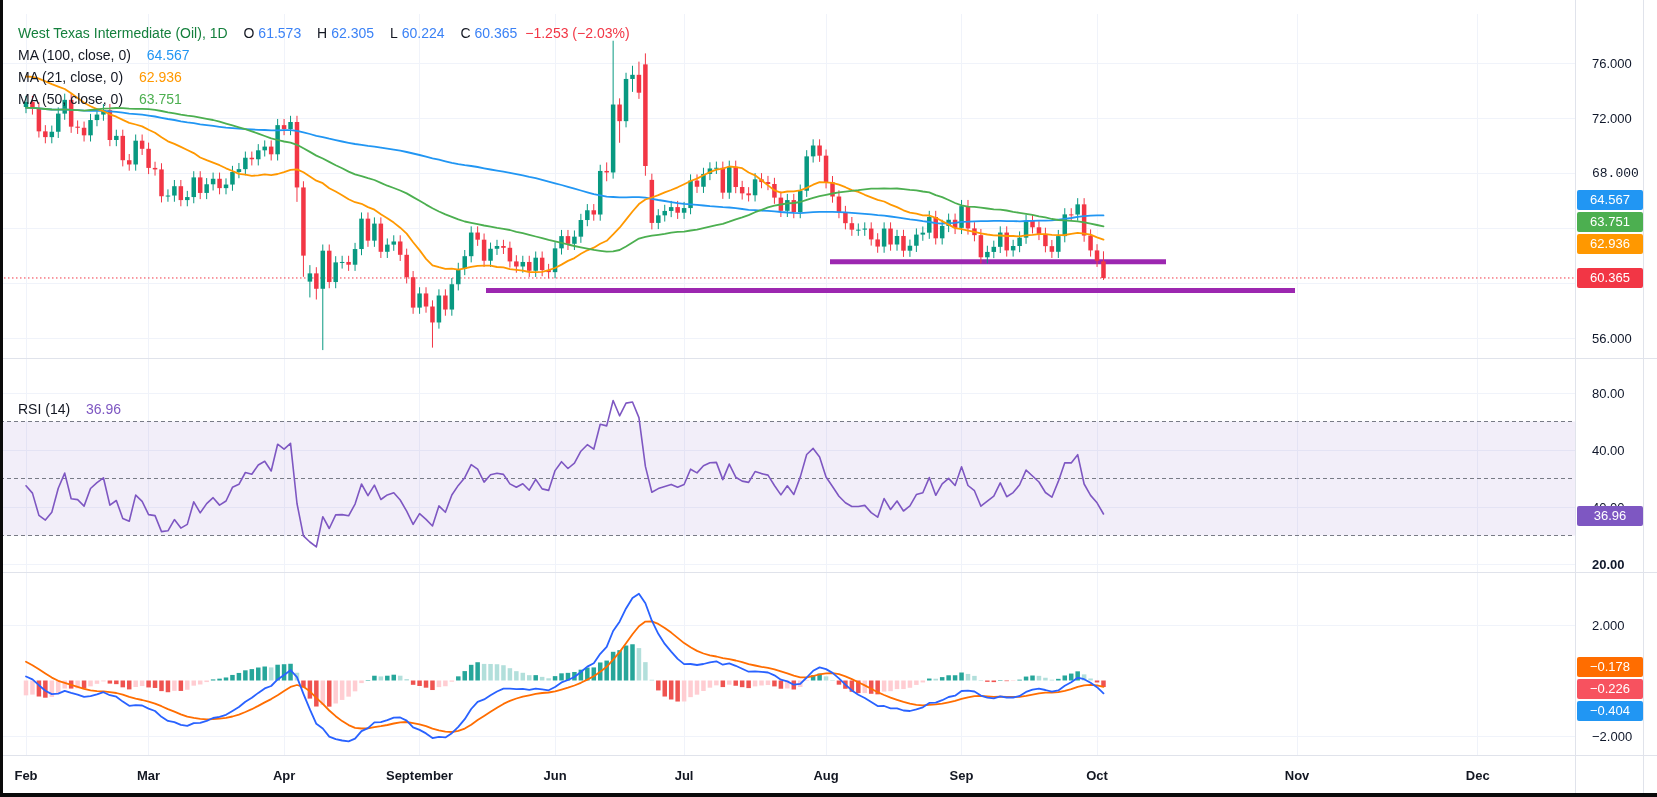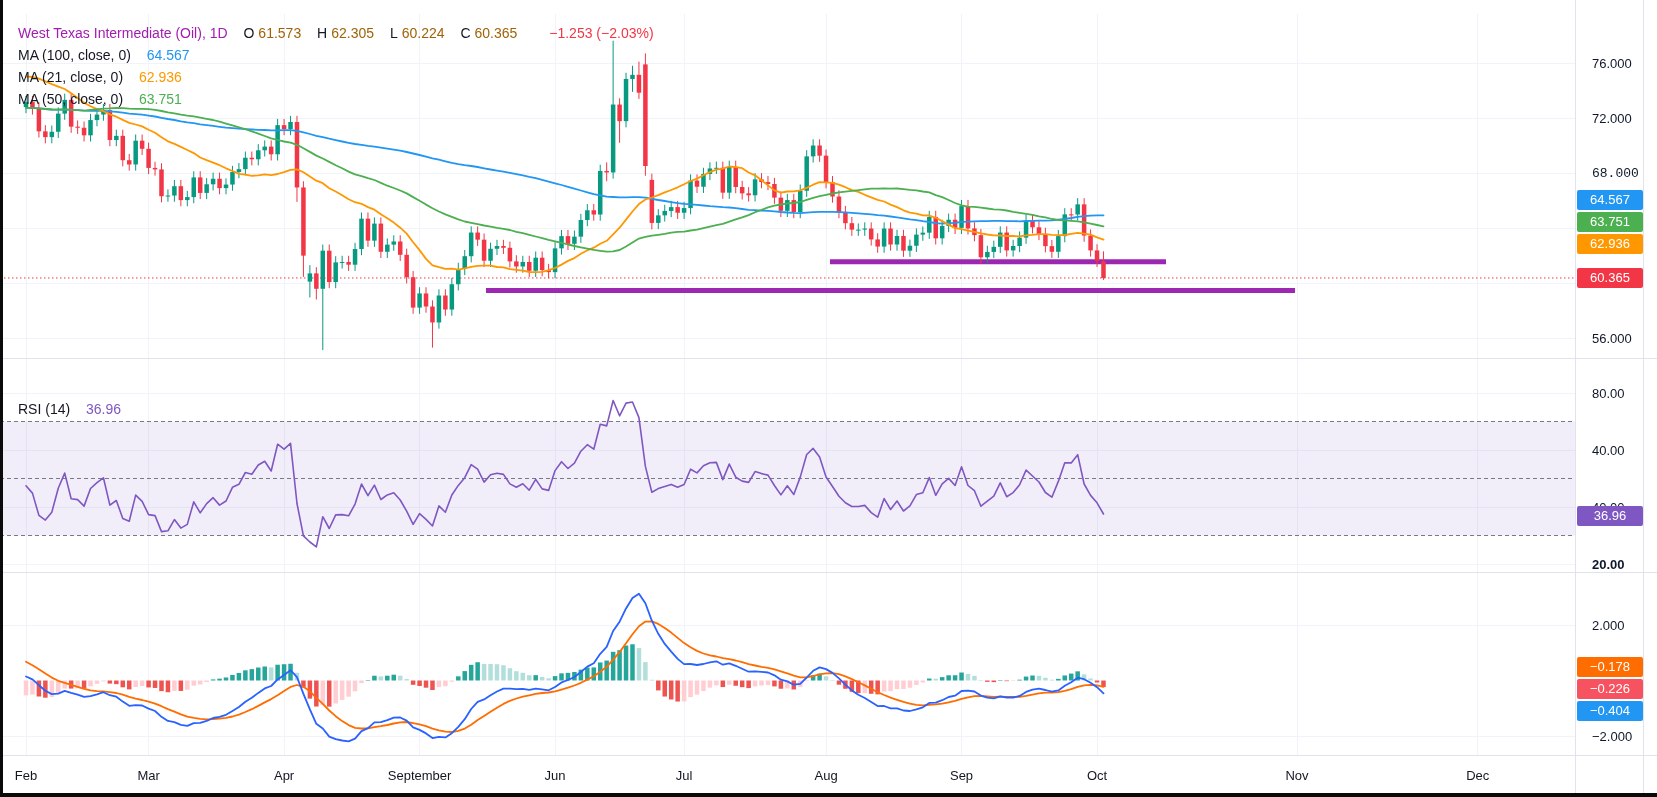--- a/index.html
+++ b/index.html
@@ -11,7 +11,7 @@
   .legend{position:absolute;left:18px;font-size:14px;white-space:nowrap;z-index:5;}
   .legend .row{height:22px;line-height:22px;}
   .legend span{margin-right:4px;}
-  .sym-title{color:#a21caf;}
+  .sym-title{color:#15803d;}
   .ohlc-letter{color:#131722;margin-left:8px;}
   .ohlc-val{color:#a16207;}
   .chg{color:#f23645;margin-left:24px;}

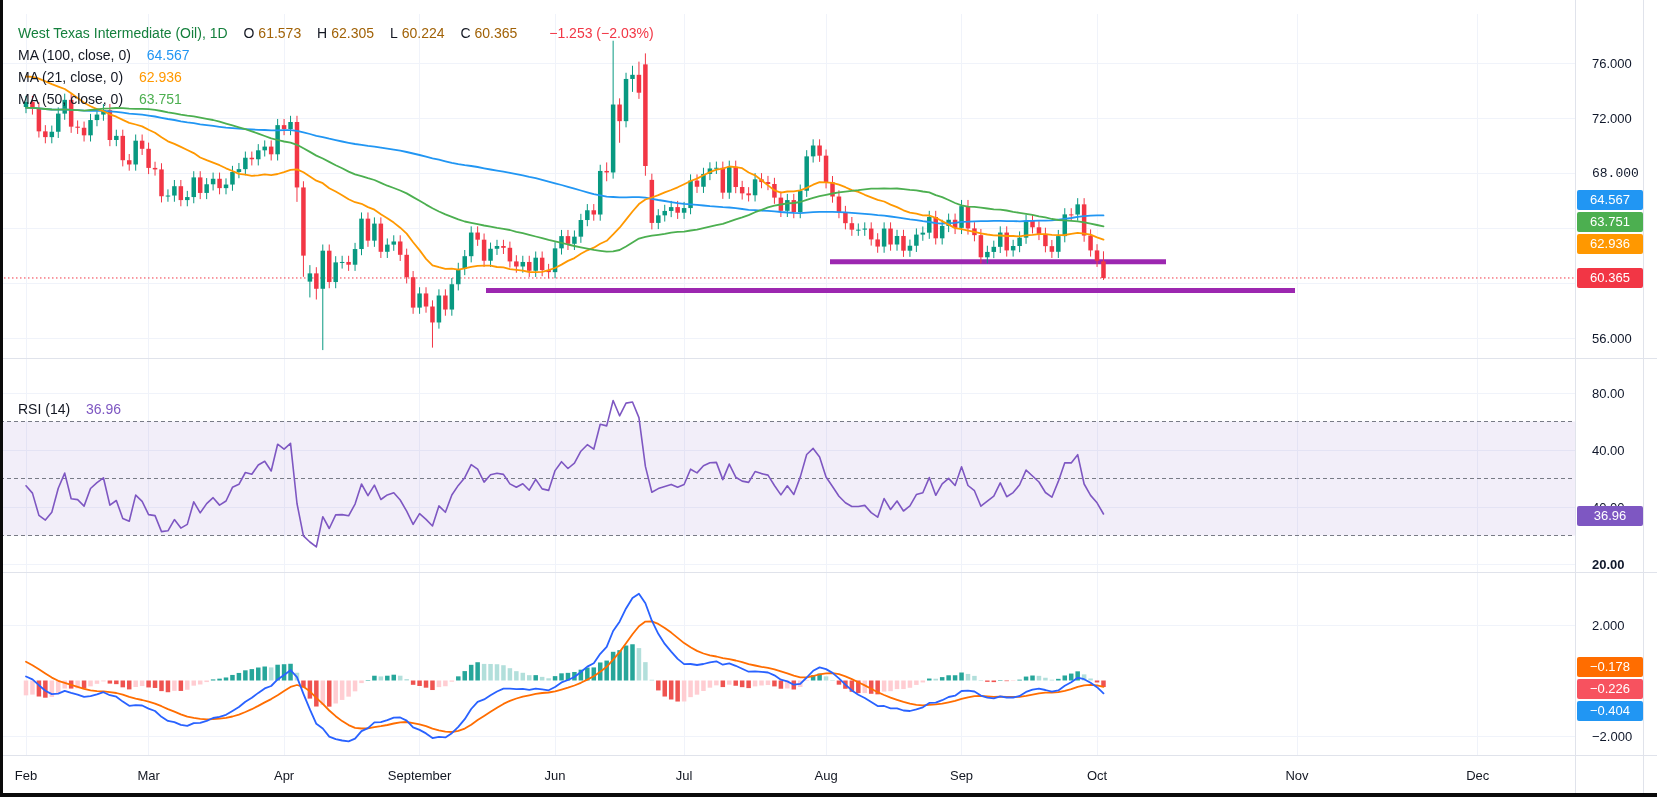--- a/index.html
+++ b/index.html
@@ -13,7 +13,7 @@
   .legend span{margin-right:4px;}
   .sym-title{color:#15803d;}
   .ohlc-letter{color:#131722;margin-left:8px;}
-  .ohlc-val{color:#a16207;}
+  .ohlc-val{color:#3b82f6;}
   .chg{color:#f23645;margin-left:24px;}
   .ind-val{margin-left:8px;}
   .axis-label{position:absolute;left:1581px;transform:translateY(-50%);font-size:13px;color:#0f172a;z-index:4;margin-left:11px;}

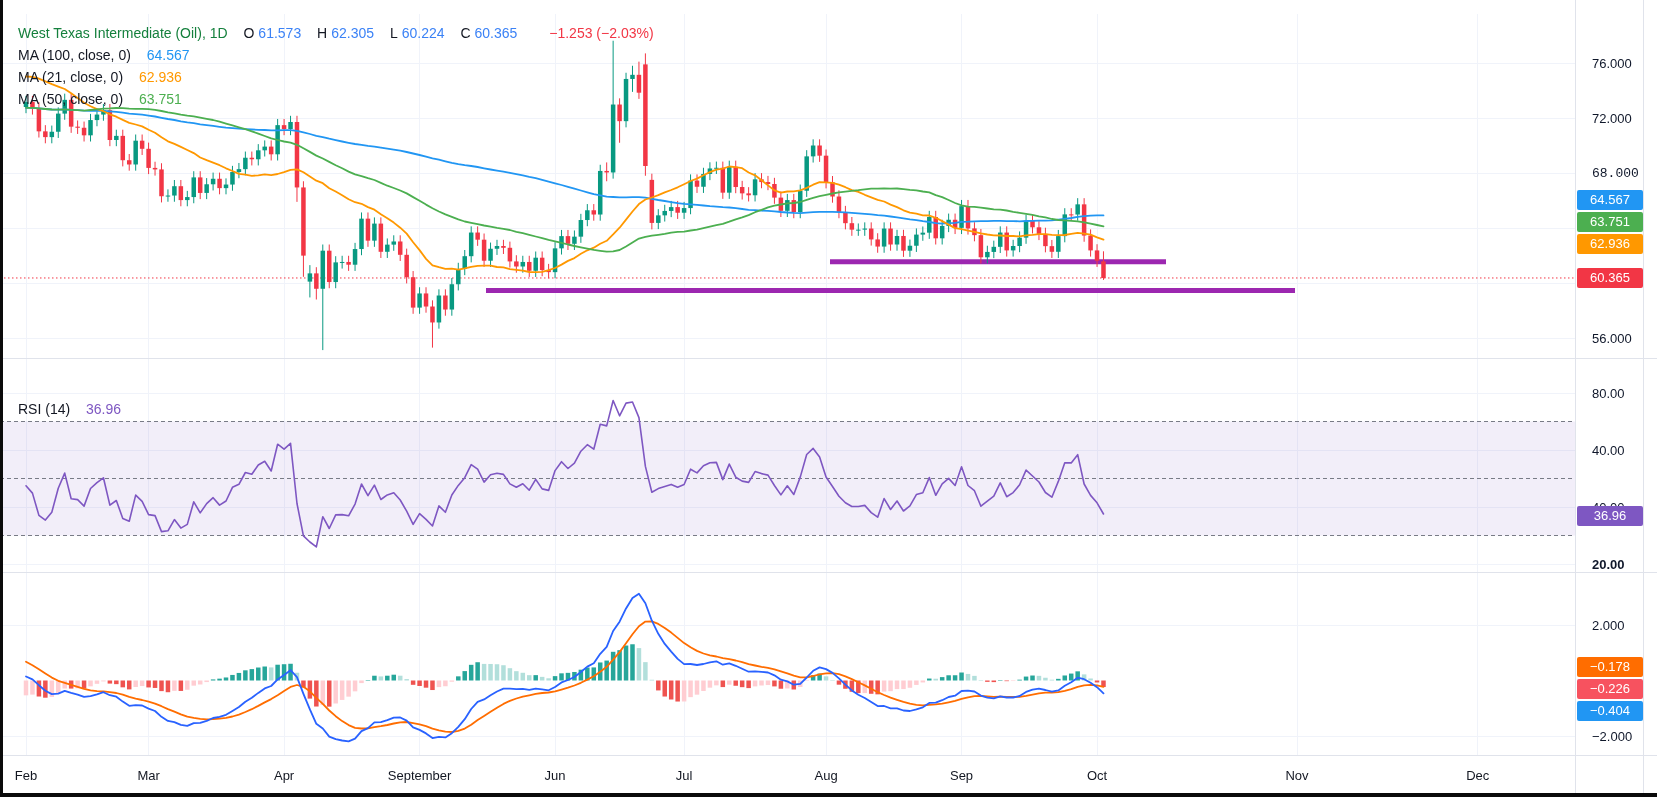--- a/index.html
+++ b/index.html
@@ -14,7 +14,7 @@
   .sym-title{color:#15803d;}
   .ohlc-letter{color:#131722;margin-left:8px;}
   .ohlc-val{color:#3b82f6;}
-  .chg{color:#f23645;margin-left:24px;}
+  .chg{color:#f23645;margin-left:0;}
   .ind-val{margin-left:8px;}
   .axis-label{position:absolute;left:1581px;transform:translateY(-50%);font-size:13px;color:#0f172a;z-index:4;margin-left:11px;}
   .badge{position:absolute;left:1577px;width:66px;height:20px;transform:translateY(-50%);

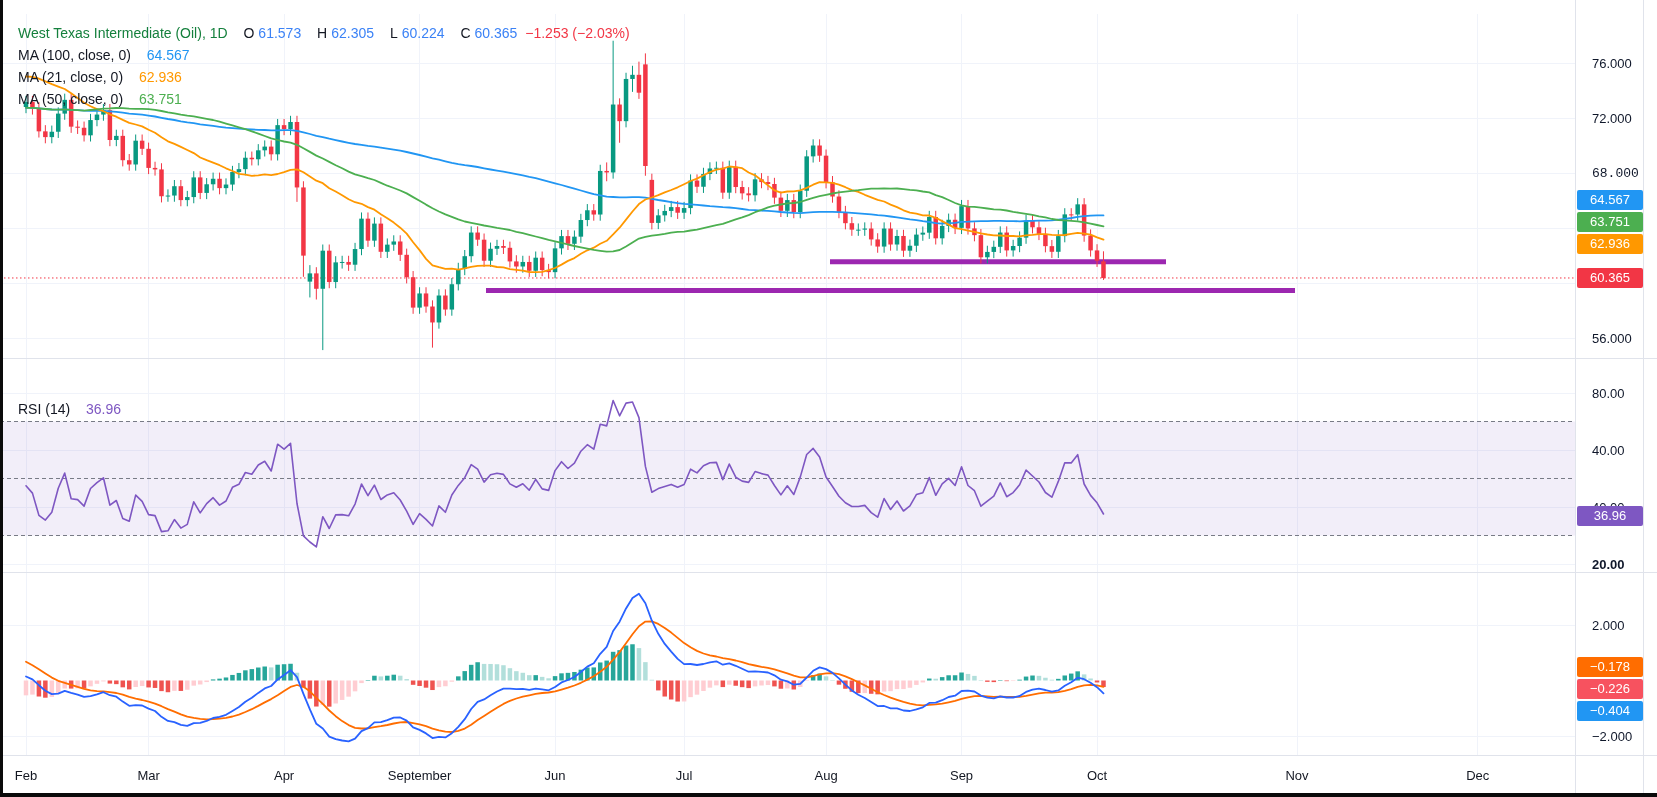--- a/index.html
+++ b/index.html
@@ -20,7 +20,7 @@
   .badge{position:absolute;left:1577px;width:66px;height:20px;transform:translateY(-50%);
          border-radius:2px;color:#fff;font-size:13px;line-height:20px;text-align:center;z-index:6;}
   .month-label{position:absolute;top:768px;transform:translateX(-50%);font-size:13px;
-               font-weight:normal;color:#131722;z-index:4;}
+               font-weight:bold;color:#131722;z-index:4;}
 </style>
 </head>
 <body>

